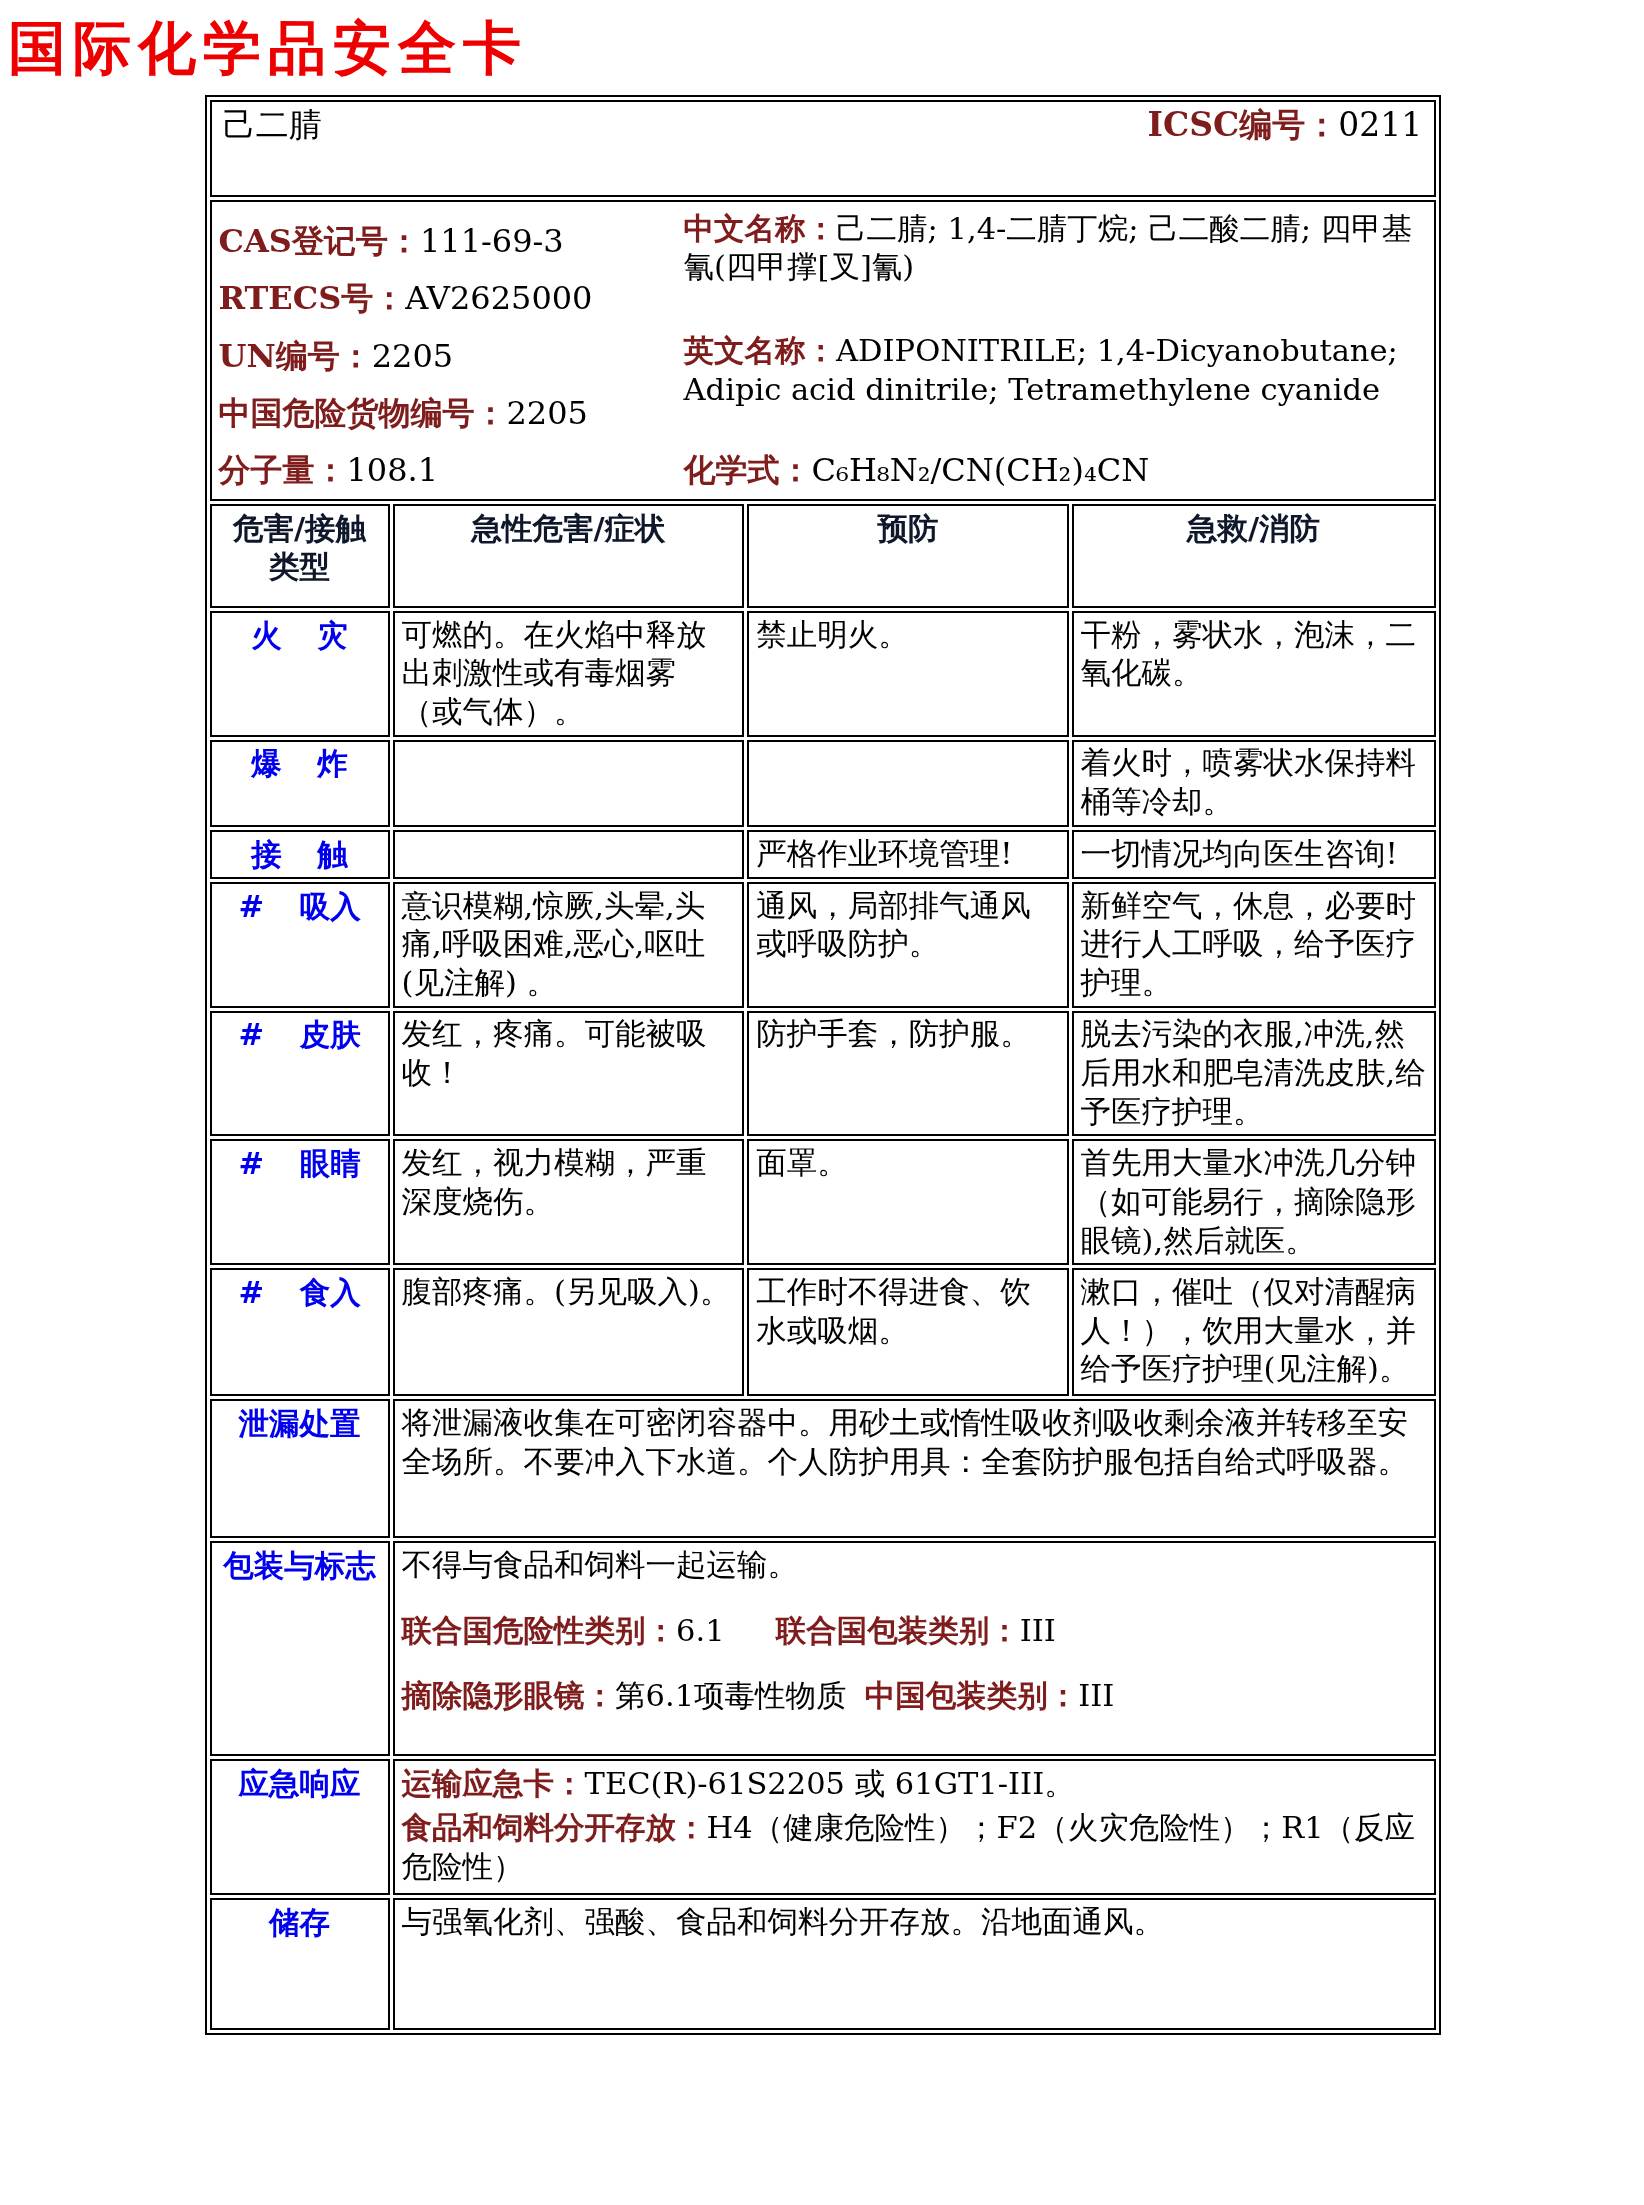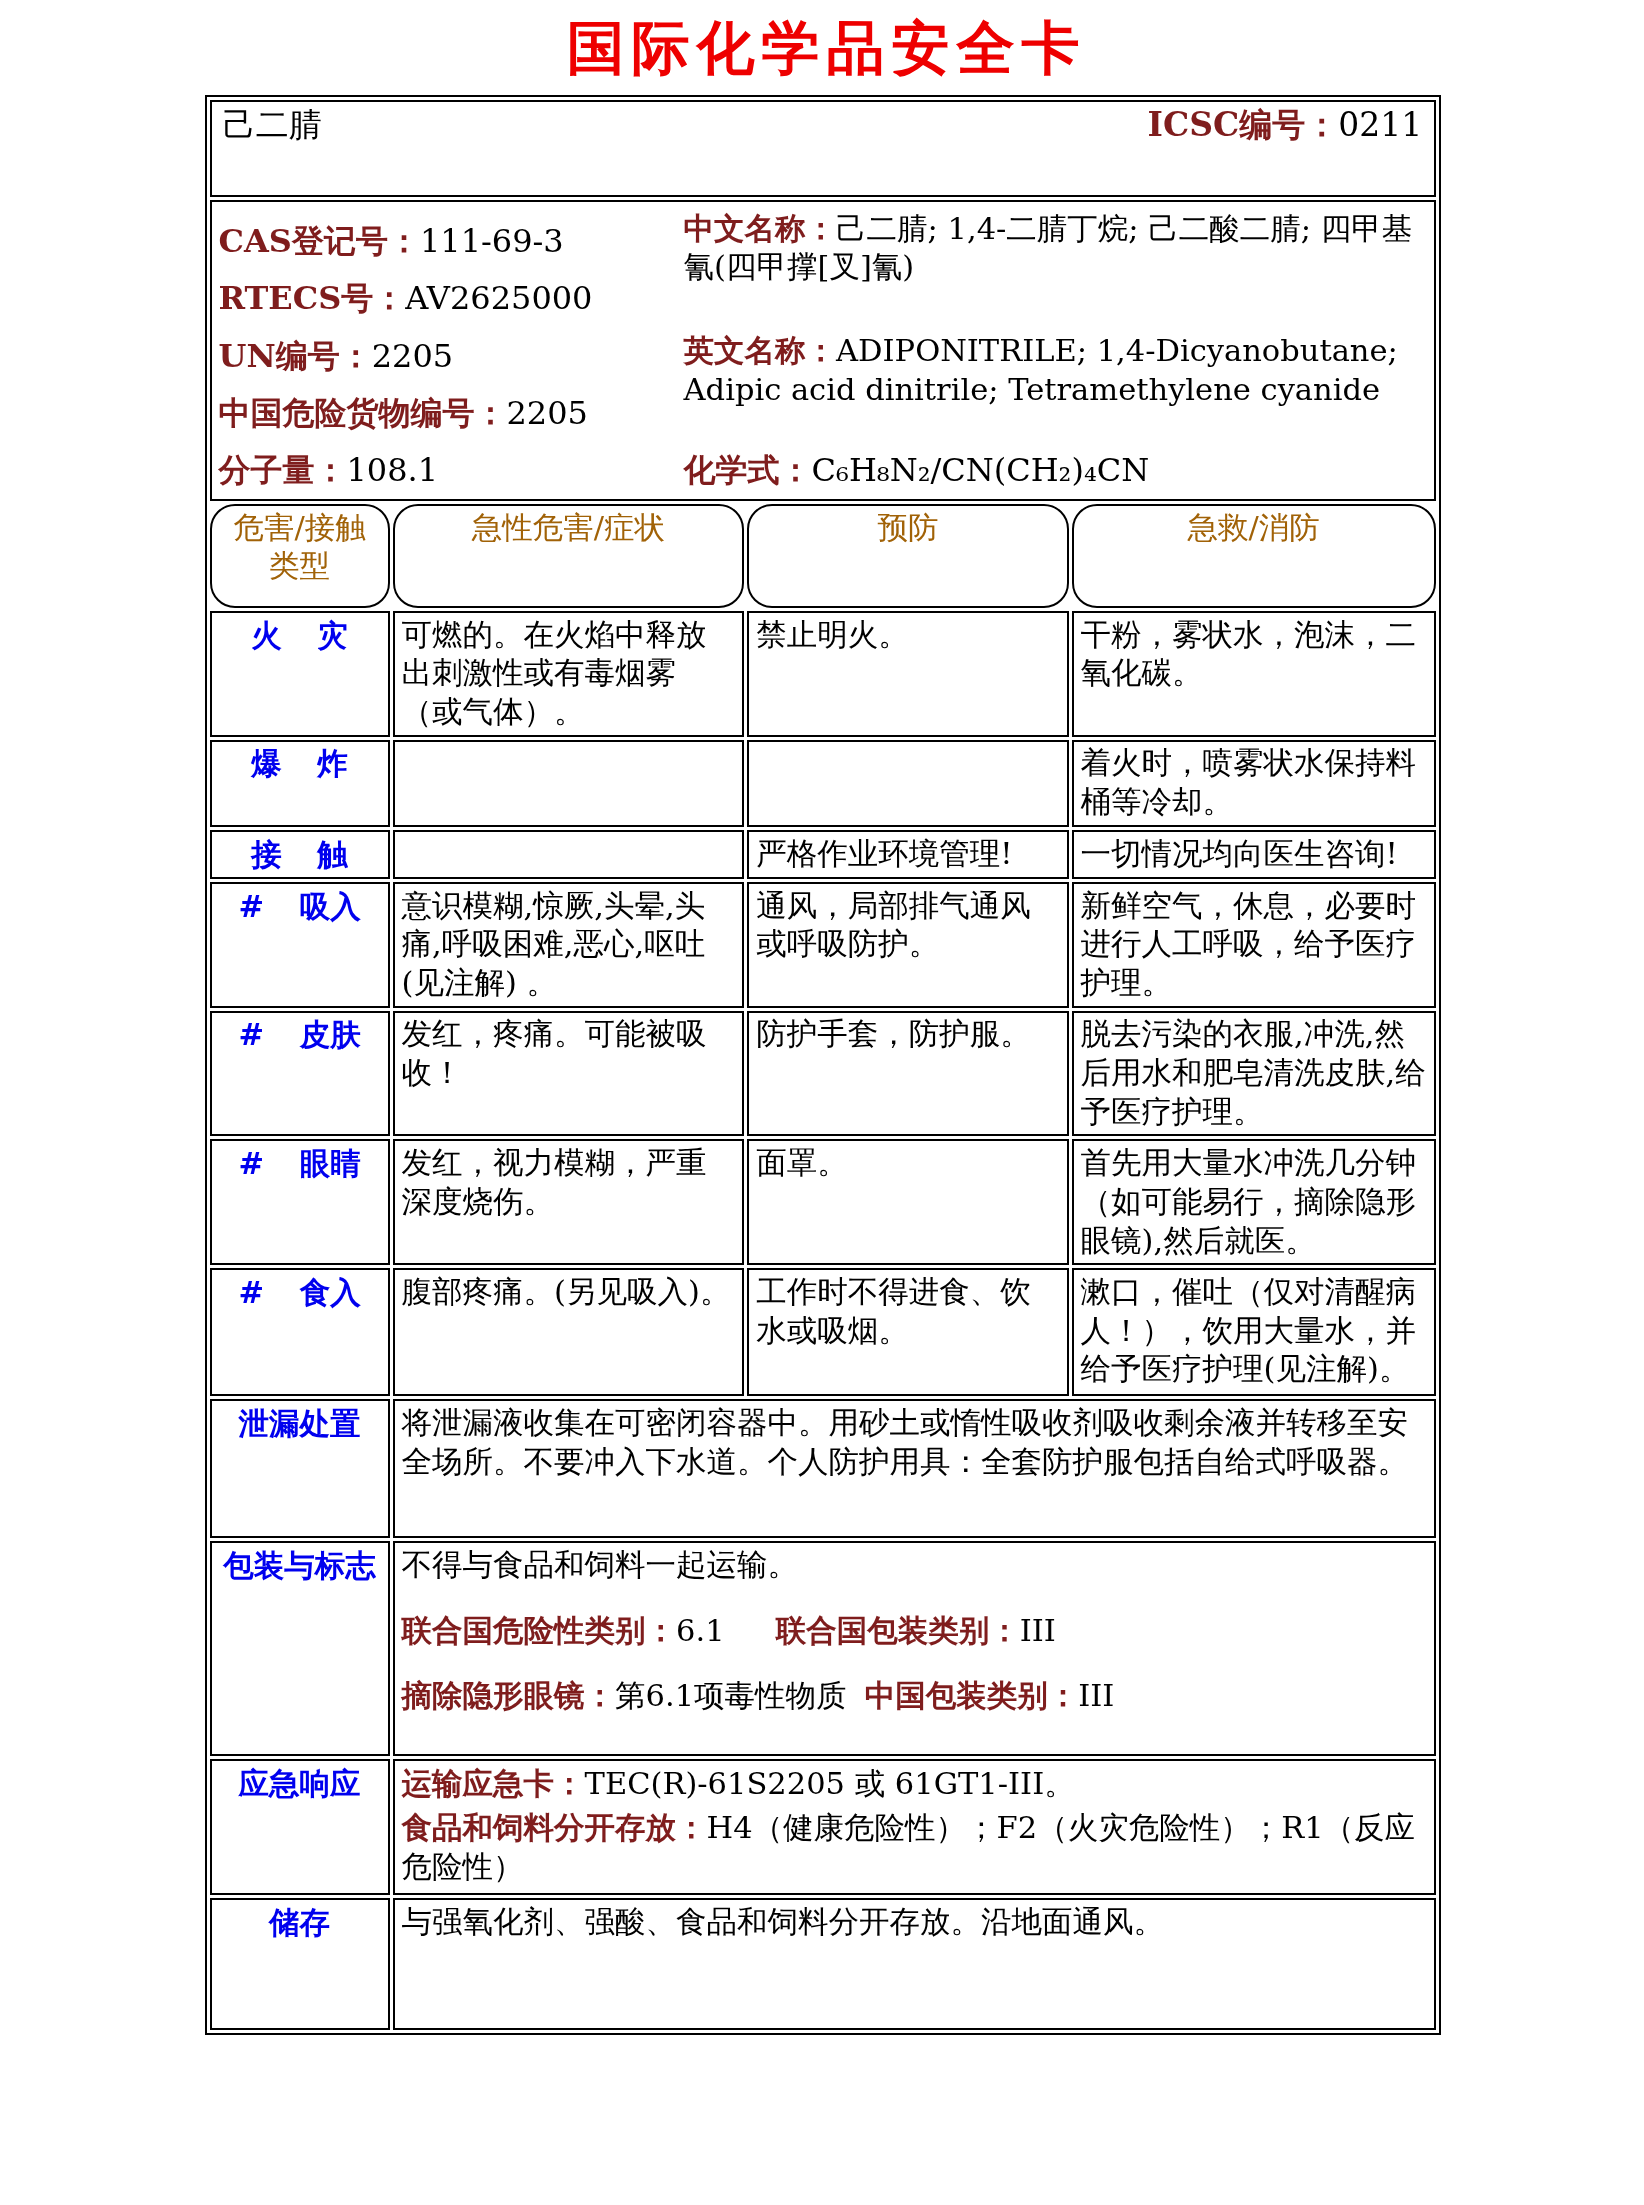--- a/index.html
+++ b/index.html
@@ -10,7 +10,7 @@
   }
   .page-title{
     margin:9.7px 0 7px 0;
-    text-align:center;
+    text-align:left;
     font-size:58px;
     font-weight:bold;
     color:#ee0000;

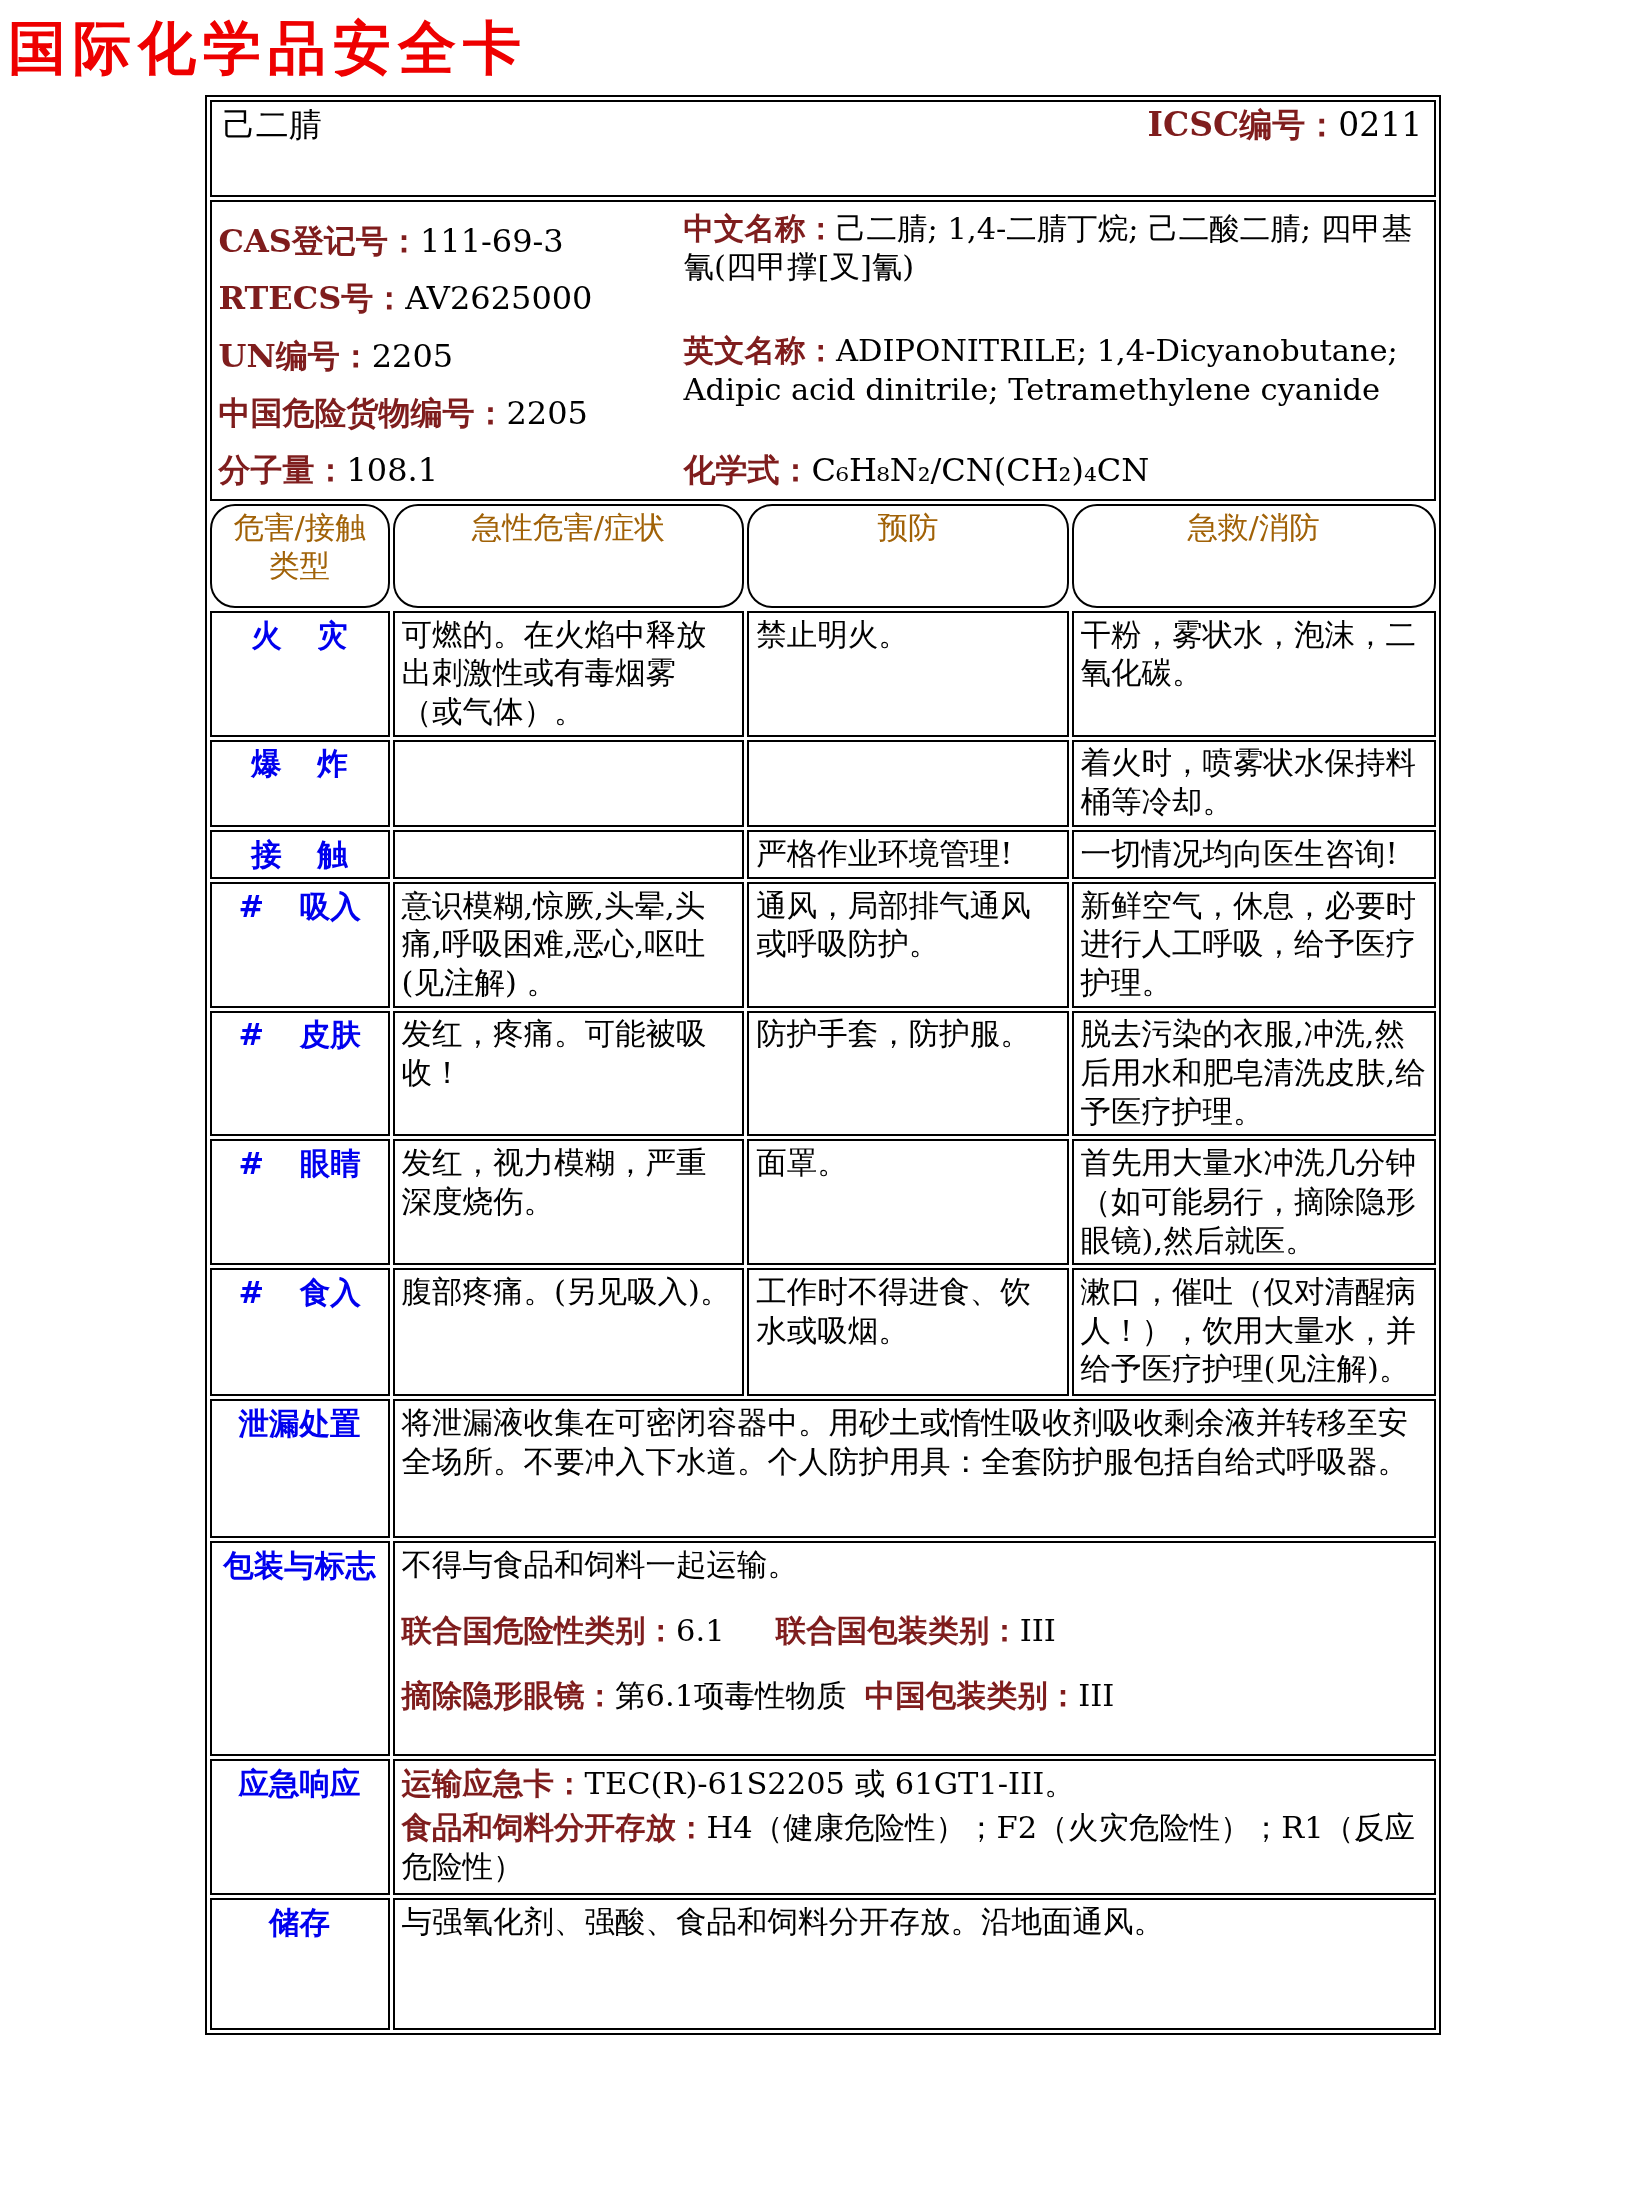--- a/index.html
+++ b/index.html
@@ -46,7 +46,7 @@
   }
   .headcell{
     text-align:center;vertical-align:middle;
-    color:#a16207;font-weight:normal;font-size:32px;border-radius:25px;
+    color:#0f172a;font-weight:bold;font-size:32px;
   }
   
   .r-title  {height:97px}

